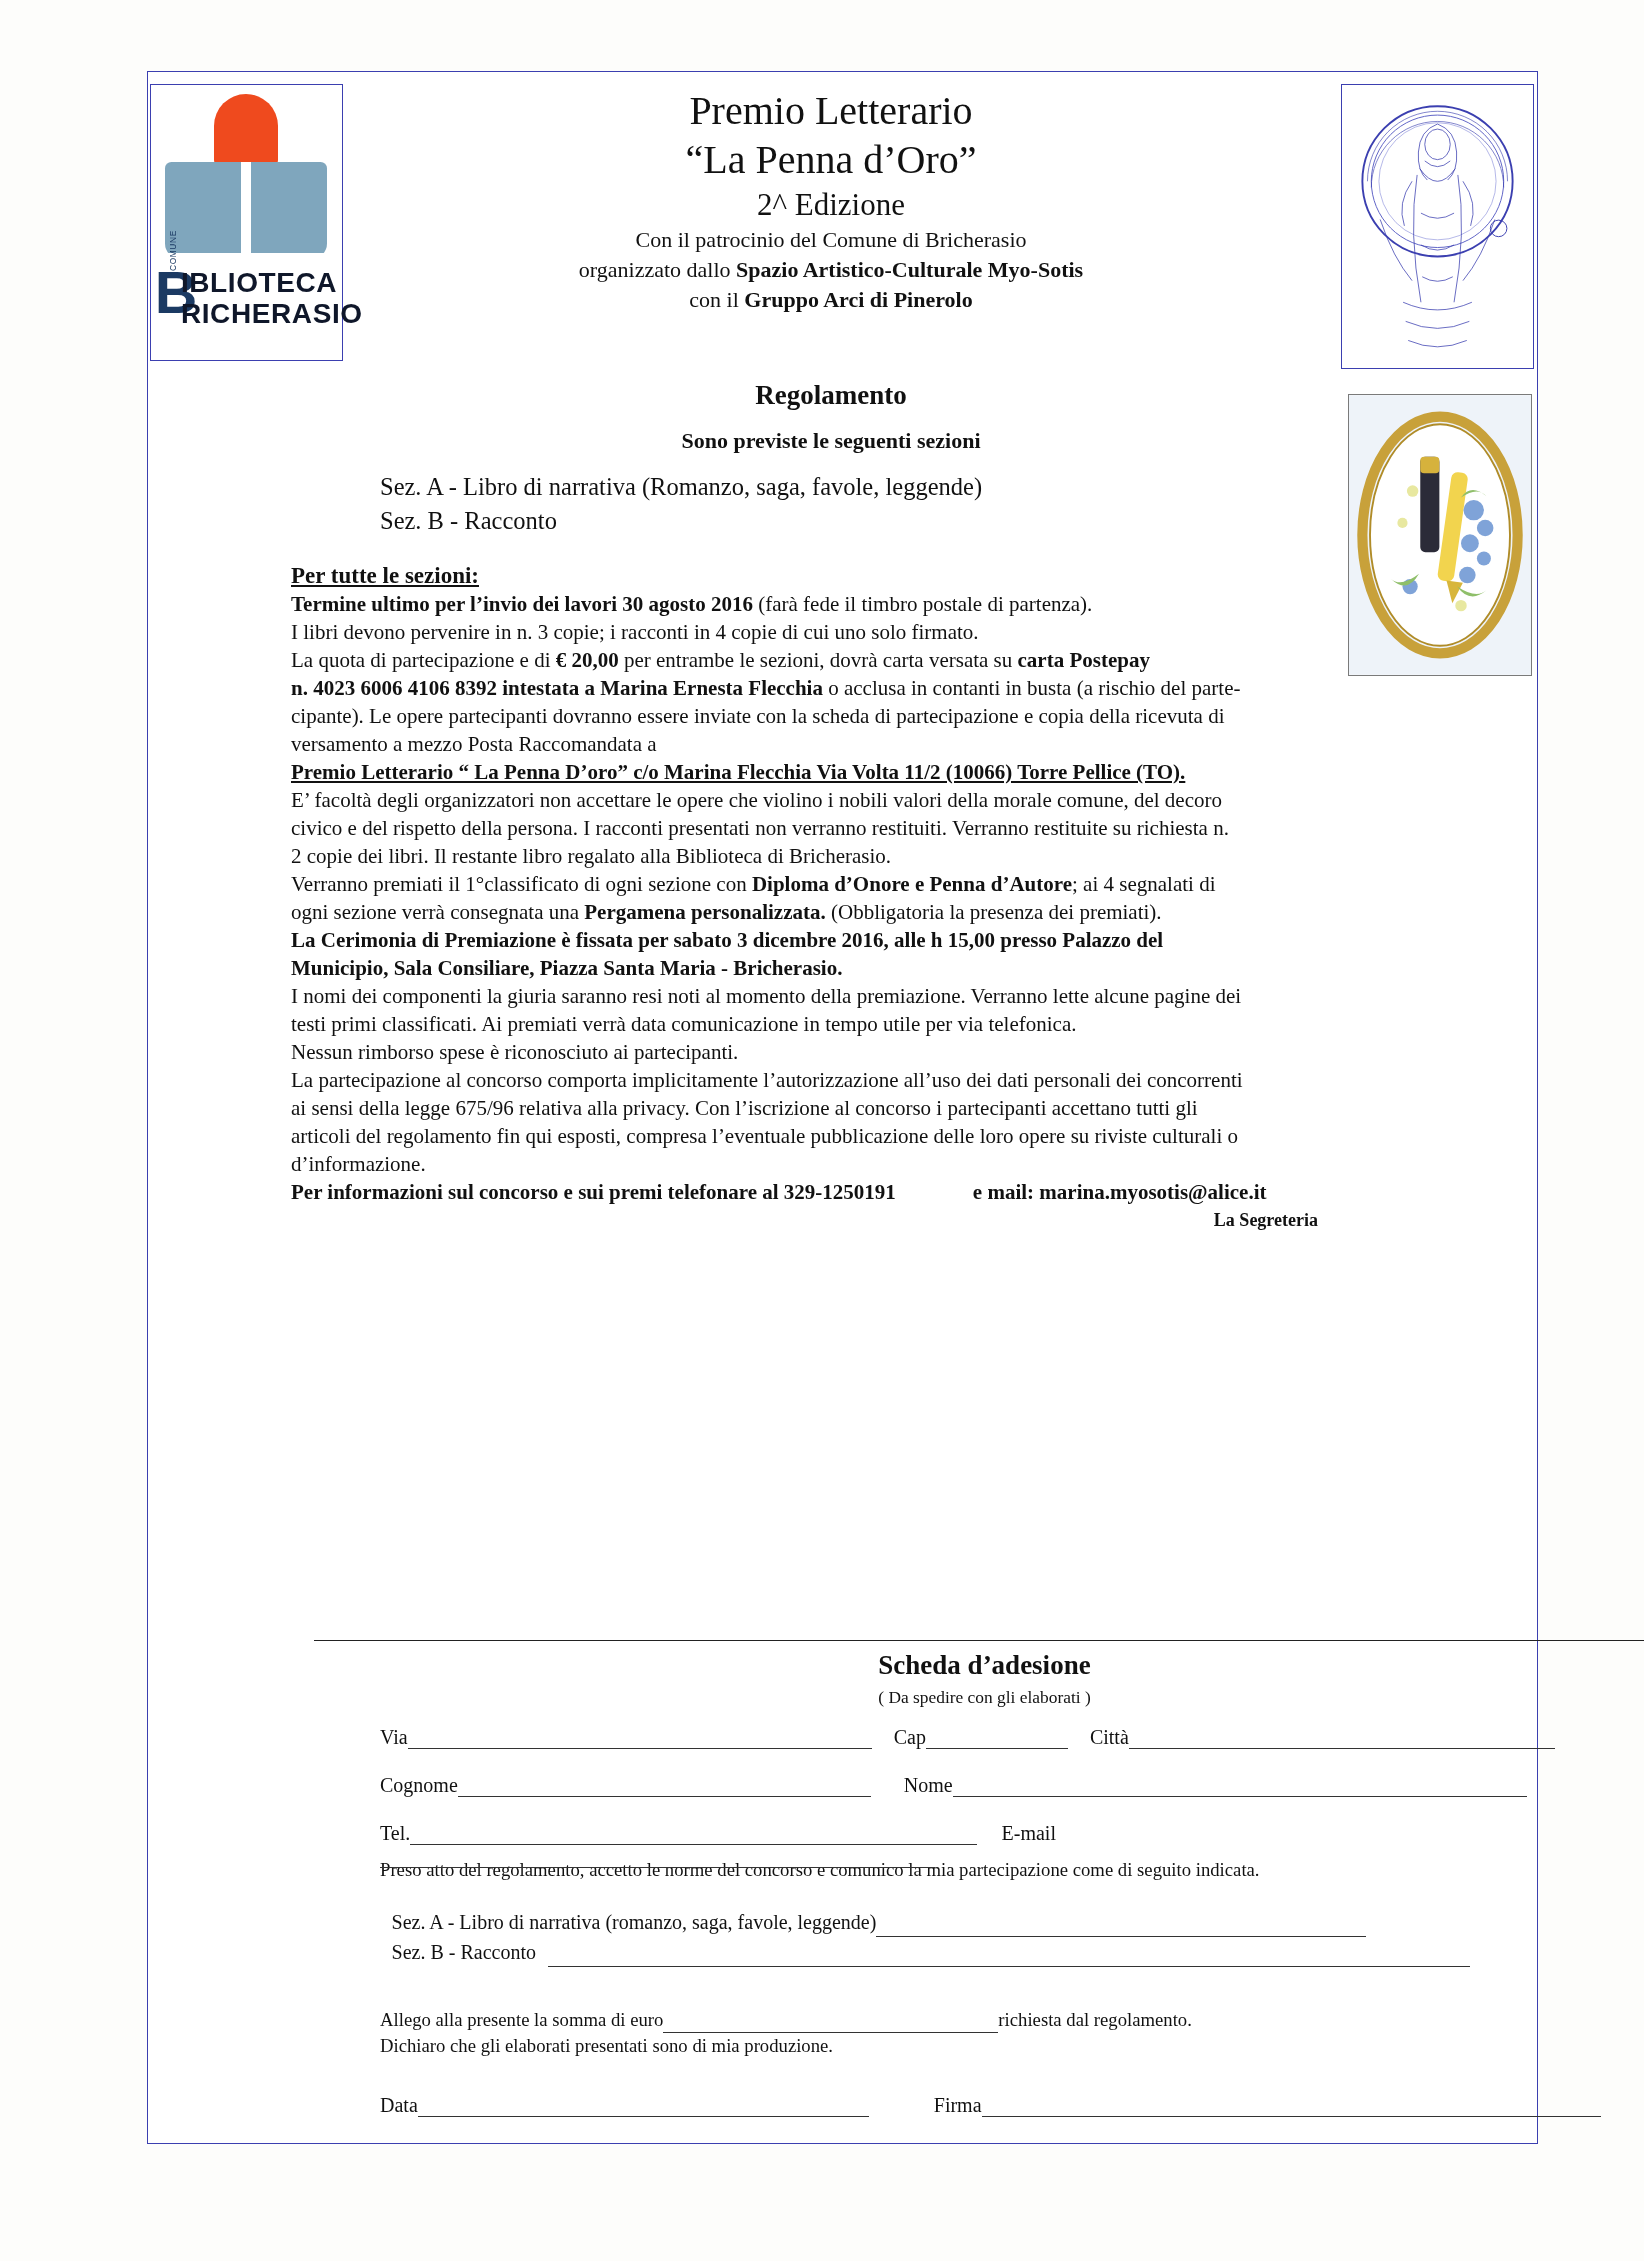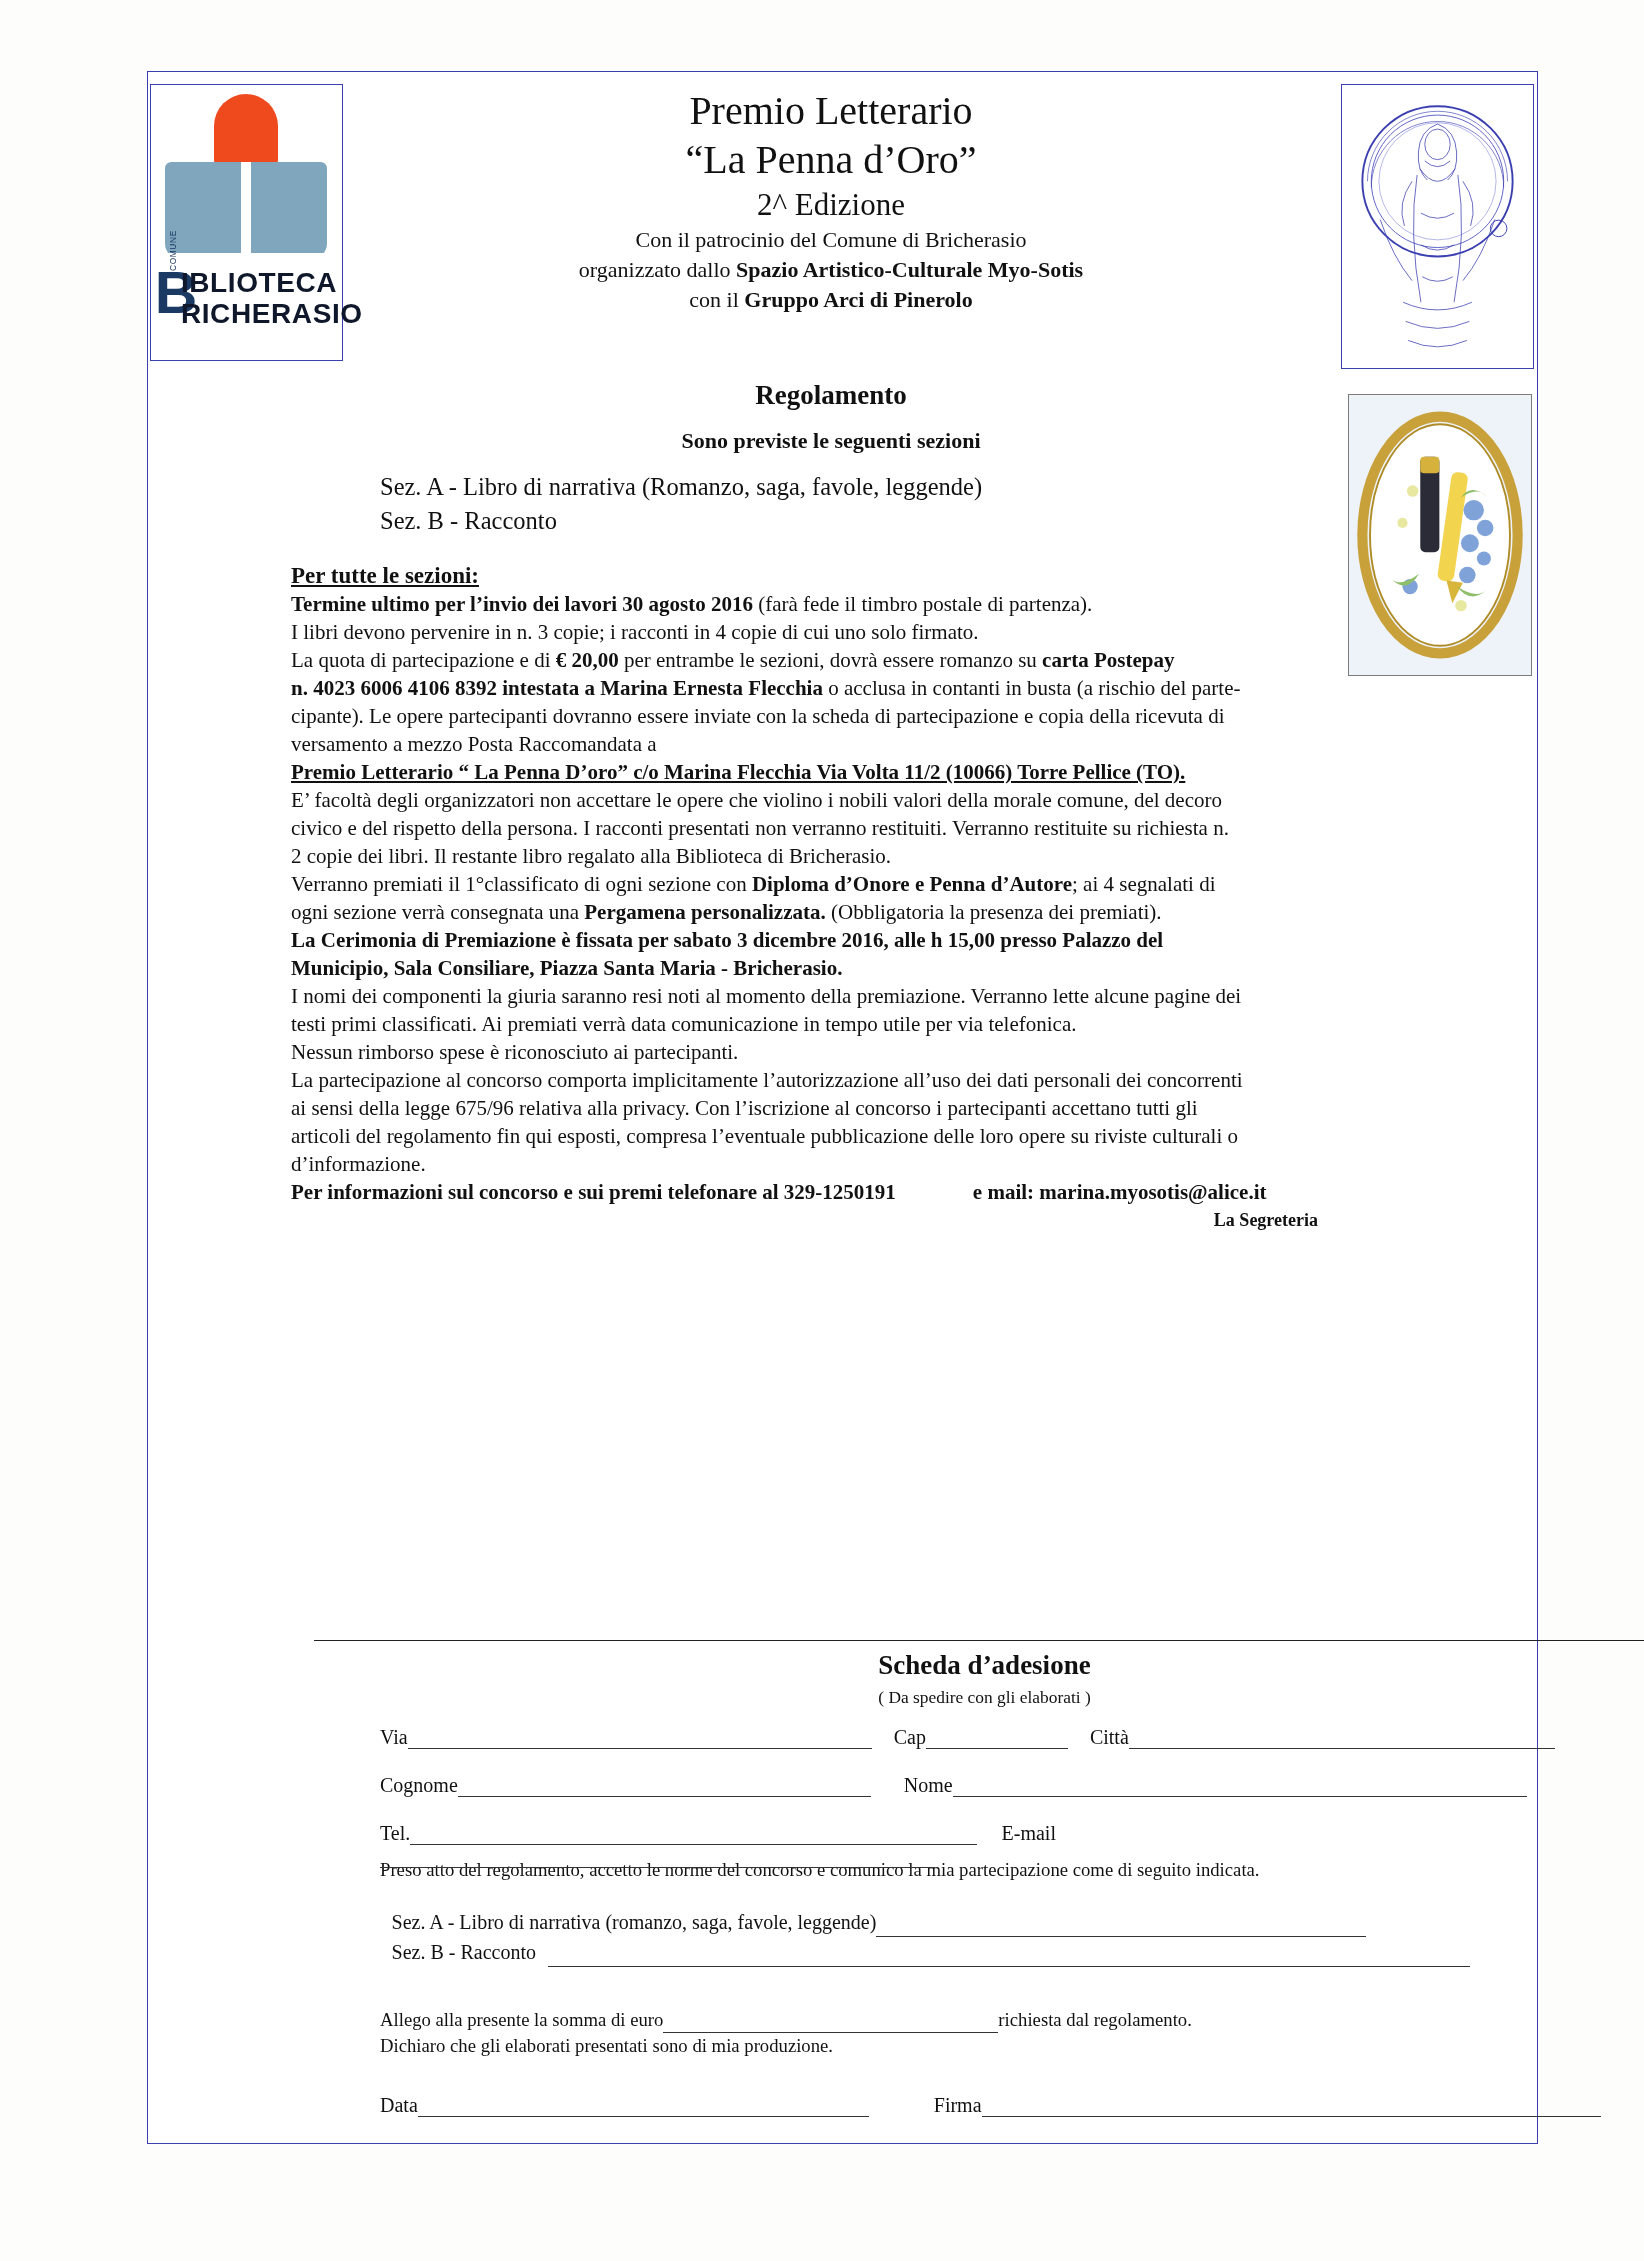--- a/index.html
+++ b/index.html
@@ -408,7 +408,7 @@
     <p>I libri devono pervenire in n. 3 copie; i racconti in 4 copie di cui uno solo firmato.</p>
 
     <p>
-      <span>La quota di partecipazione e di </span><span class="b">€ 20,00</span><span> per entrambe le sezioni, dovrà essere romanzo su </span><span class="b">carta Postepay</span>
+      <span>La quota di partecipazione e di </span><span class="b">€ 20,00</span><span> per entrambe le sezioni, dovrà carta versata su </span><span class="b">carta Postepay</span>
     </p>
 
     <p>

